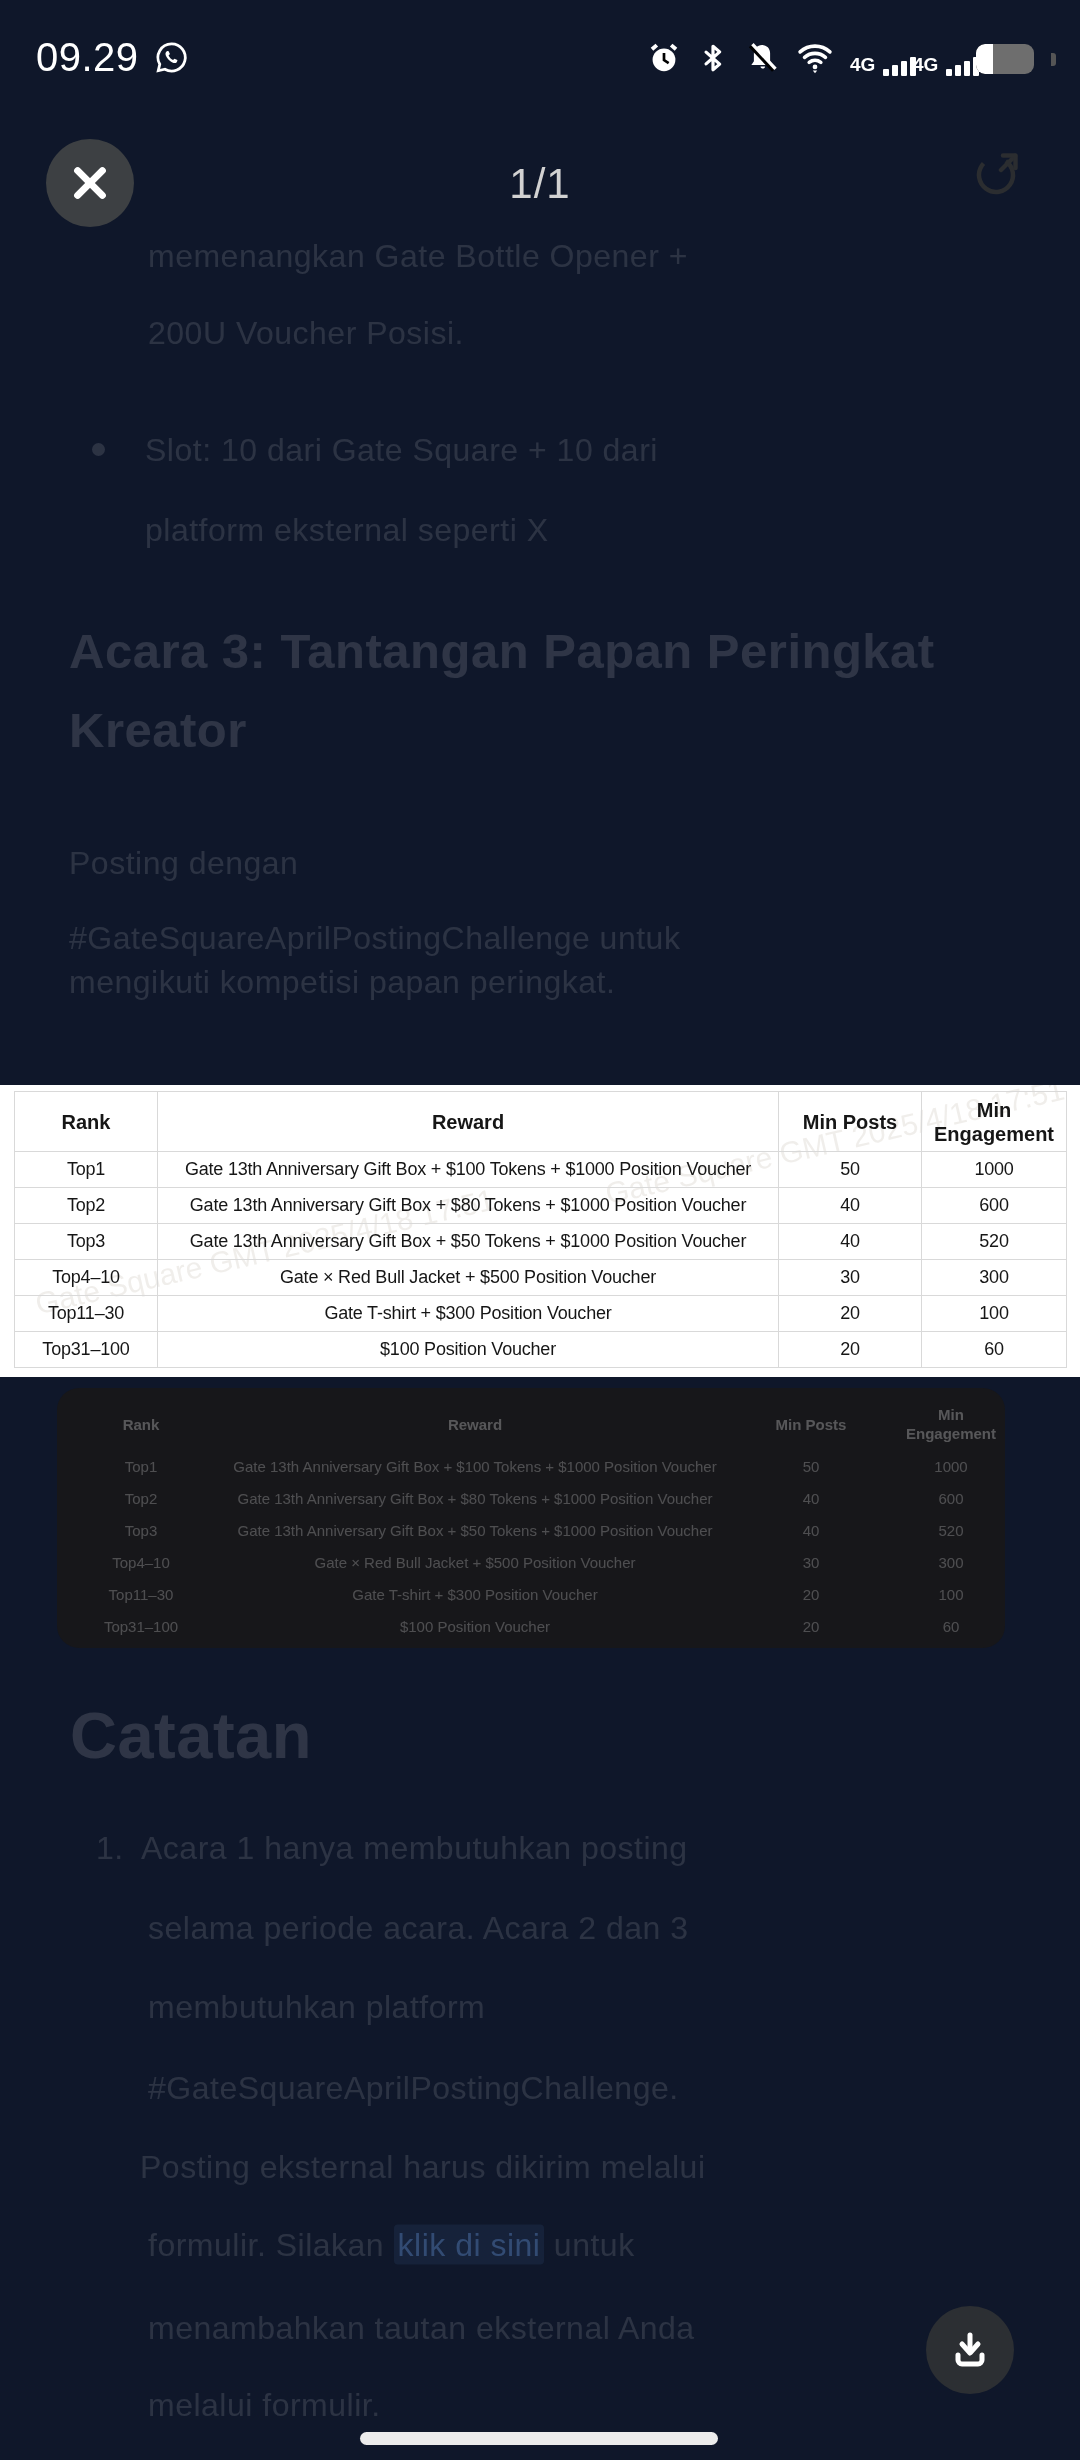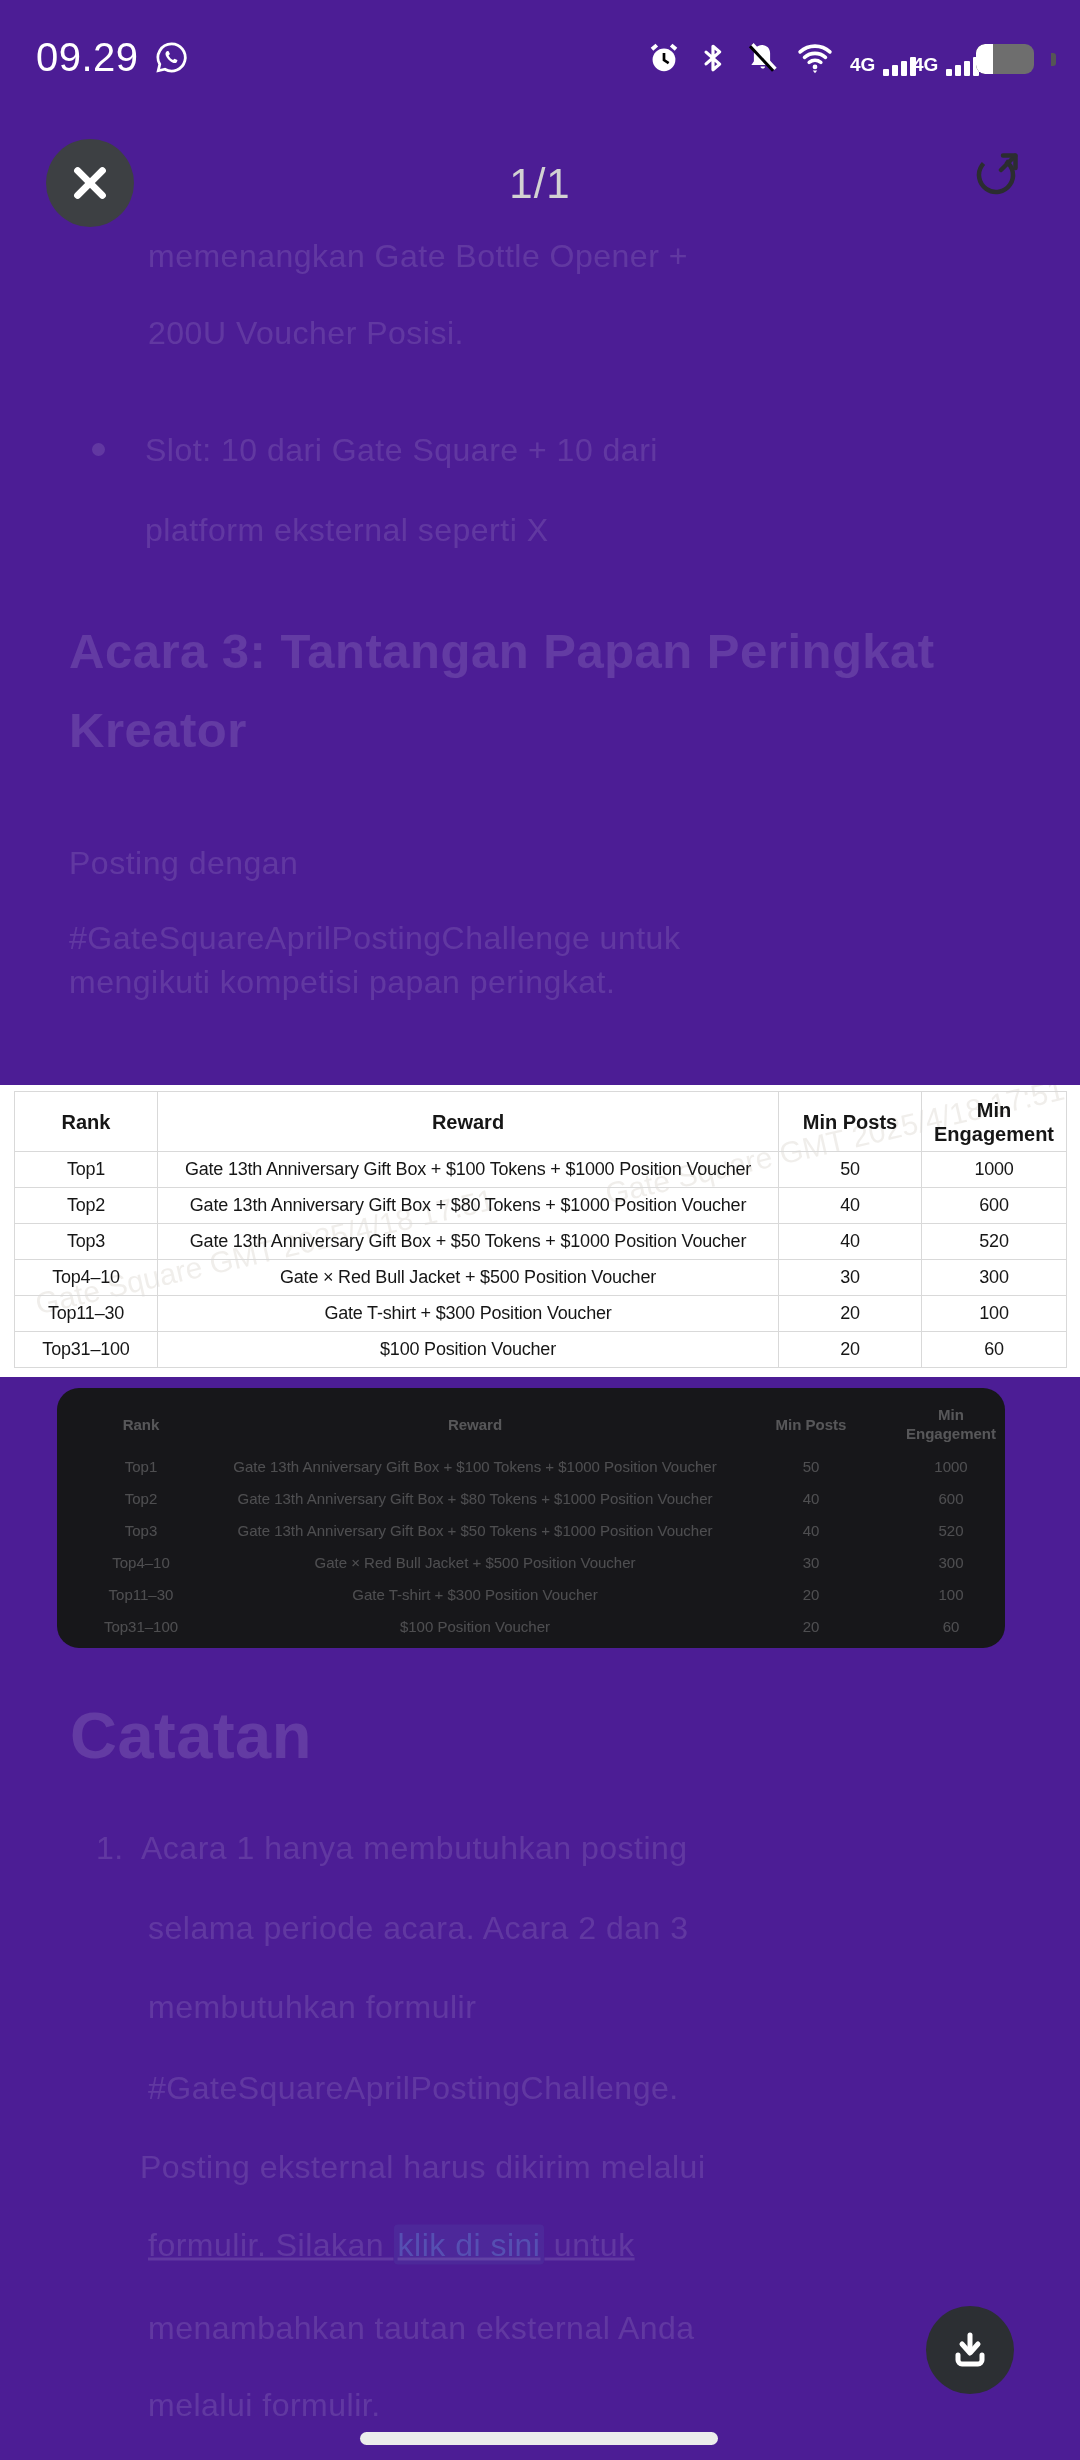--- a/index.html
+++ b/index.html
@@ -5,7 +5,7 @@
   * { margin:0; padding:0; box-sizing:border-box; }
   html,body { background:#000; }
   .screen {
-    position:relative; width:1080px; height:2460px; background:#4c1d95;
+    position:relative; width:1080px; height:2460px; background:#0f172a;
     overflow:hidden; font-family:"Liberation Sans", sans-serif;
   }
   

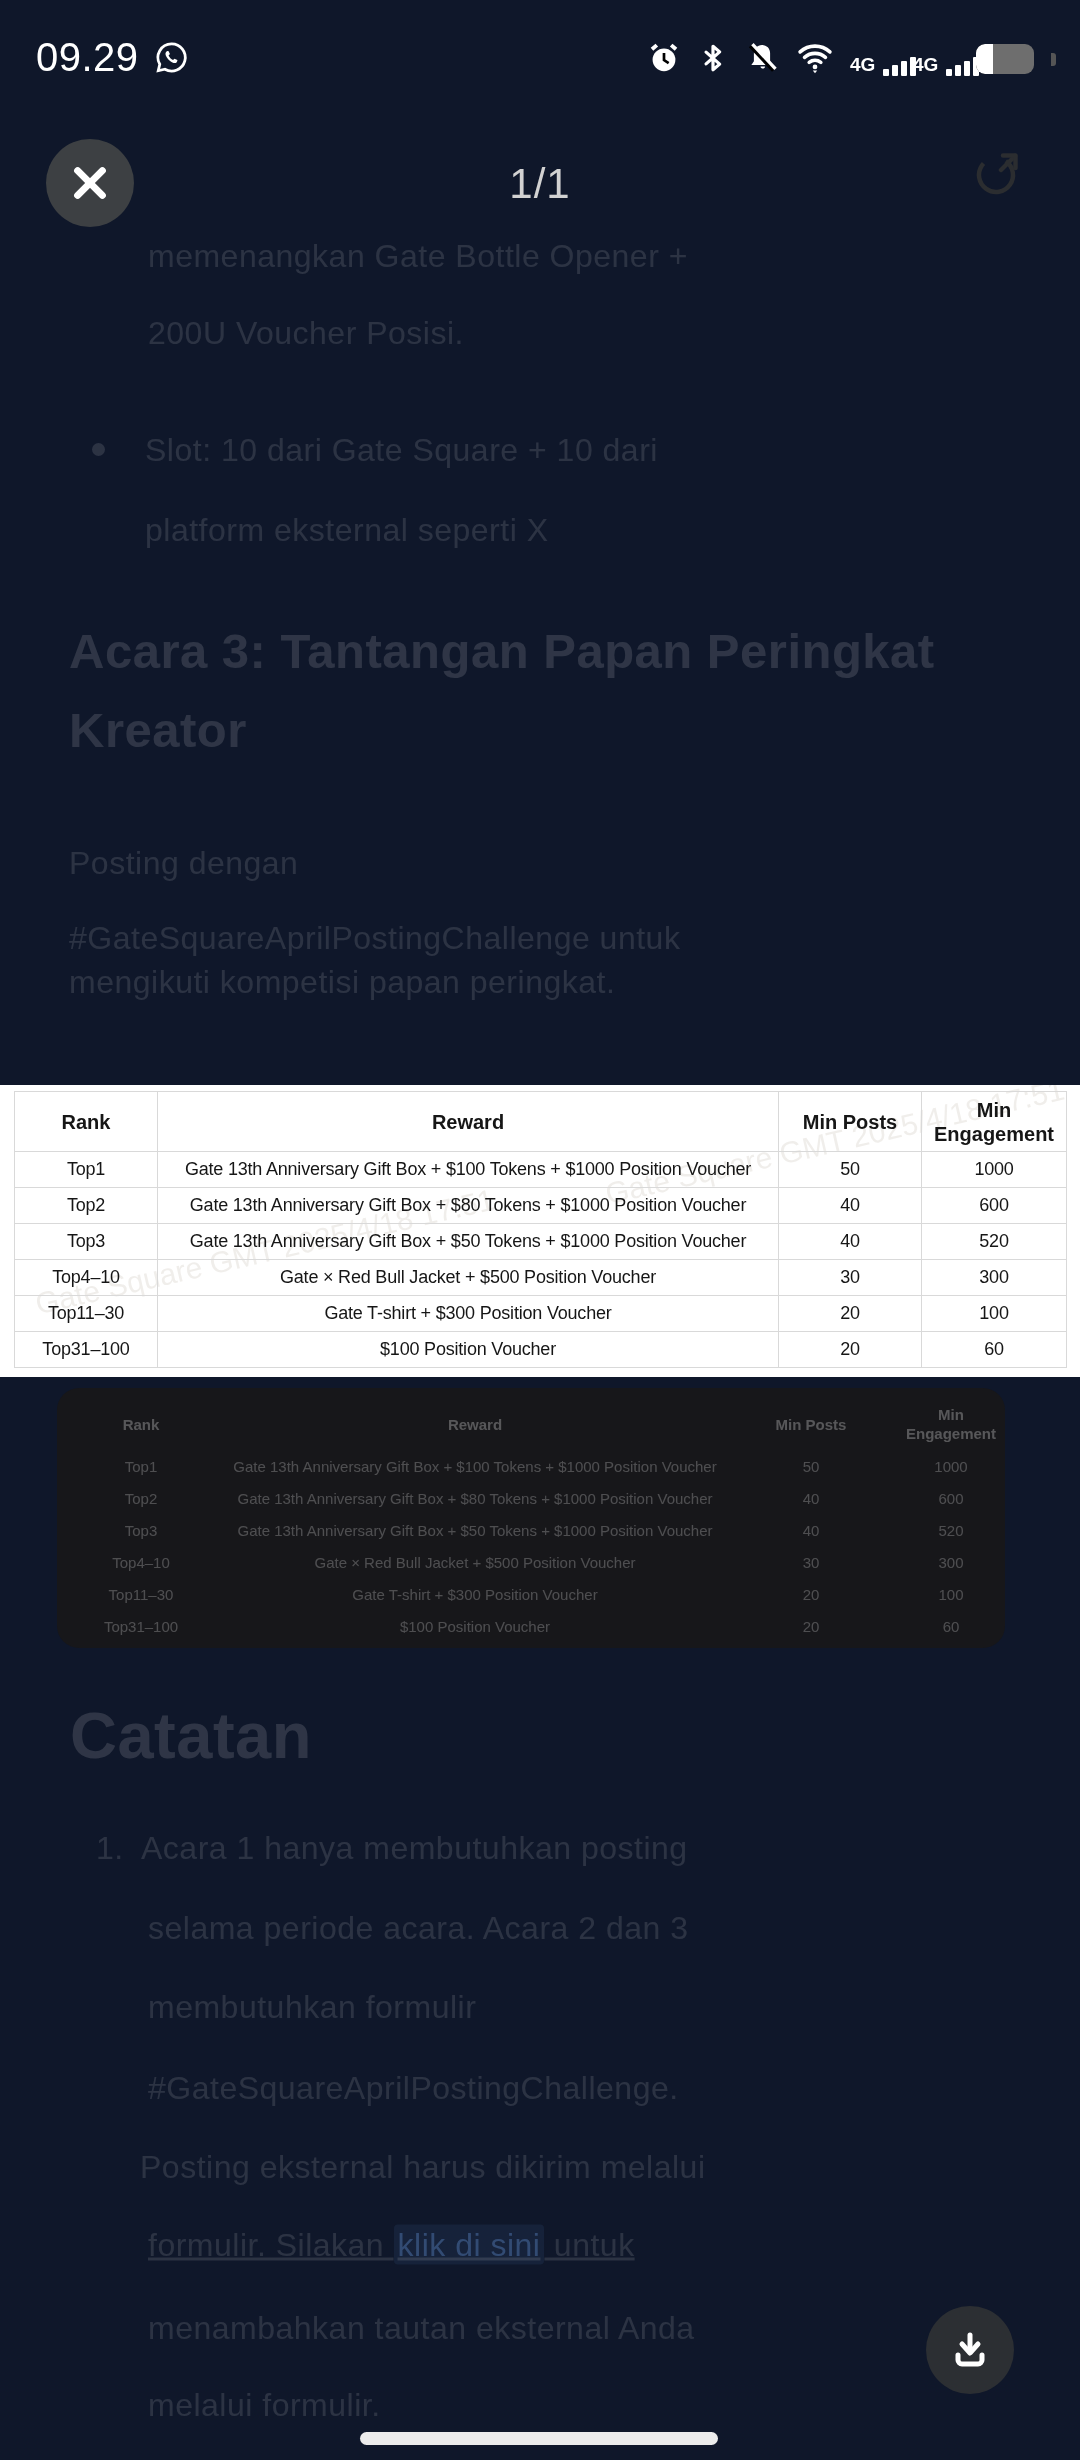--- a/index.html
+++ b/index.html
@@ -276,7 +276,7 @@
   <div class="dl" style="left:96px; top:1848px;">1.</div>
   <div class="dl" style="left:141px; top:1848px;">Acara 1 hanya membutuhkan posting</div>
   <div class="dl" style="left:148px; top:1928px;">selama periode acara. Acara 2 dan 3</div>
-  <div class="dl" style="left:148px; top:2007px;">membutuhkan formulir</div>
+  <div class="dl" style="left:148px; top:2007px;">membutuhkan platform</div>
   <div class="dl" style="left:148px; top:2088px;">#GateSquareAprilPostingChallenge.</div>
   <div class="dl" style="left:140px; top:2167px;">Posting eksternal harus dikirim melalui</div>
   <div class="dl" style="left:148px; top:2245px;text-decoration:underline;"><span>formulir. Silakan </span><span class="note-link">klik di sini</span><span> untuk</span></div>

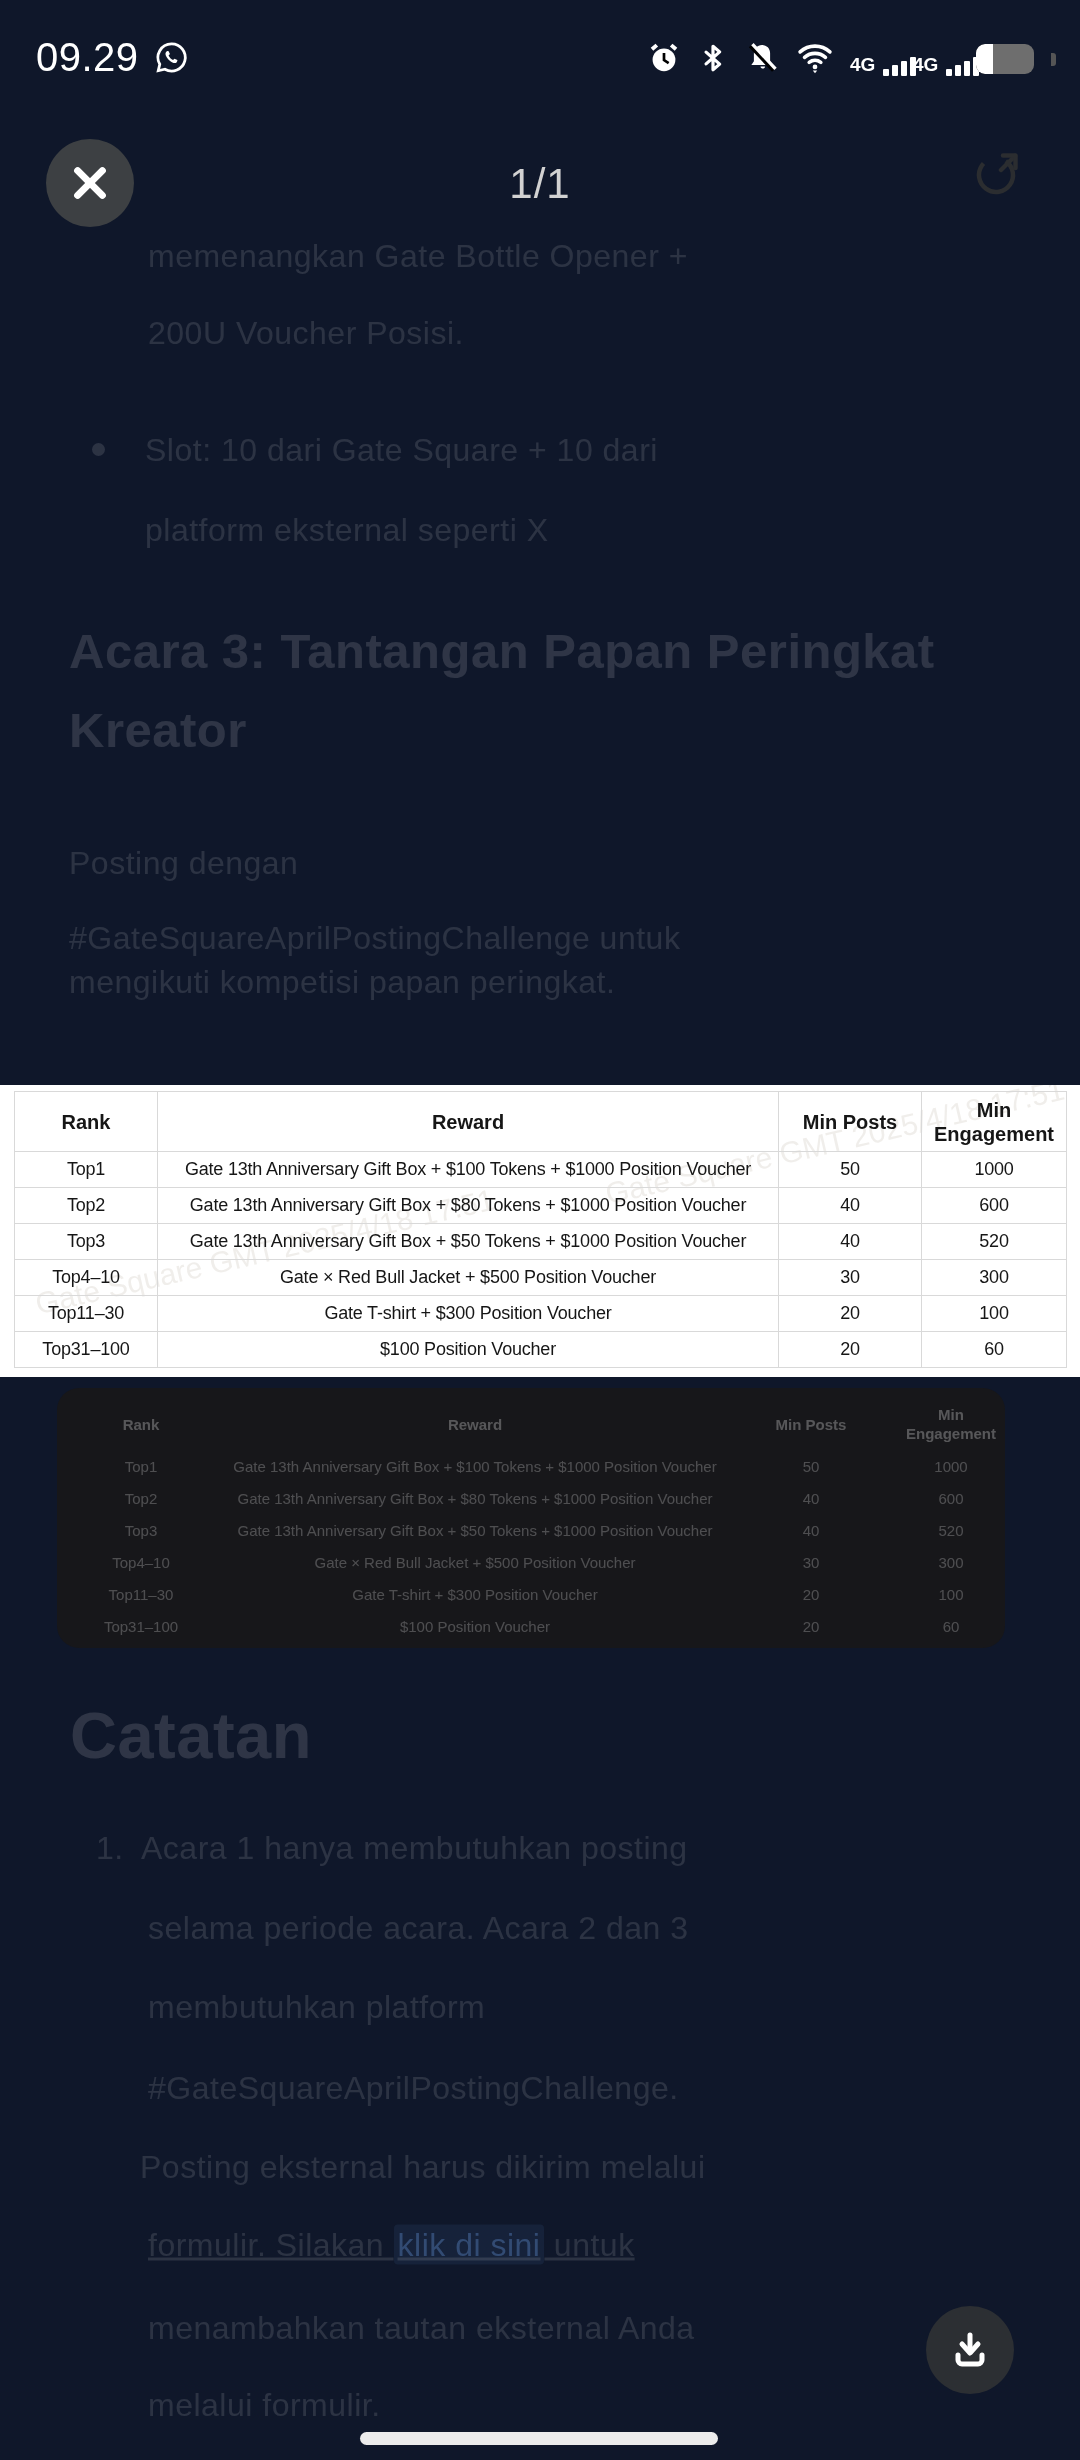--- a/index.html
+++ b/index.html
@@ -279,7 +279,7 @@
   <div class="dl" style="left:148px; top:2007px;">membutuhkan platform</div>
   <div class="dl" style="left:148px; top:2088px;">#GateSquareAprilPostingChallenge.</div>
   <div class="dl" style="left:140px; top:2167px;">Posting eksternal harus dikirim melalui</div>
-  <div class="dl" style="left:148px; top:2245px;text-decoration:underline;"><span>formulir. Silakan </span><span class="note-link">klik di sini</span><span> untuk</span></div>
+  <div class="dl" style="left:148px; top:2245px;"><span>formulir. Silakan </span><span class="note-link">klik di sini</span><span> untuk</span></div>
   <div class="dl" style="left:148px; top:2328px;">menambahkan tautan eksternal Anda</div>
   <div class="dl" style="left:148px; top:2405px;">melalui formulir.</div>
 

